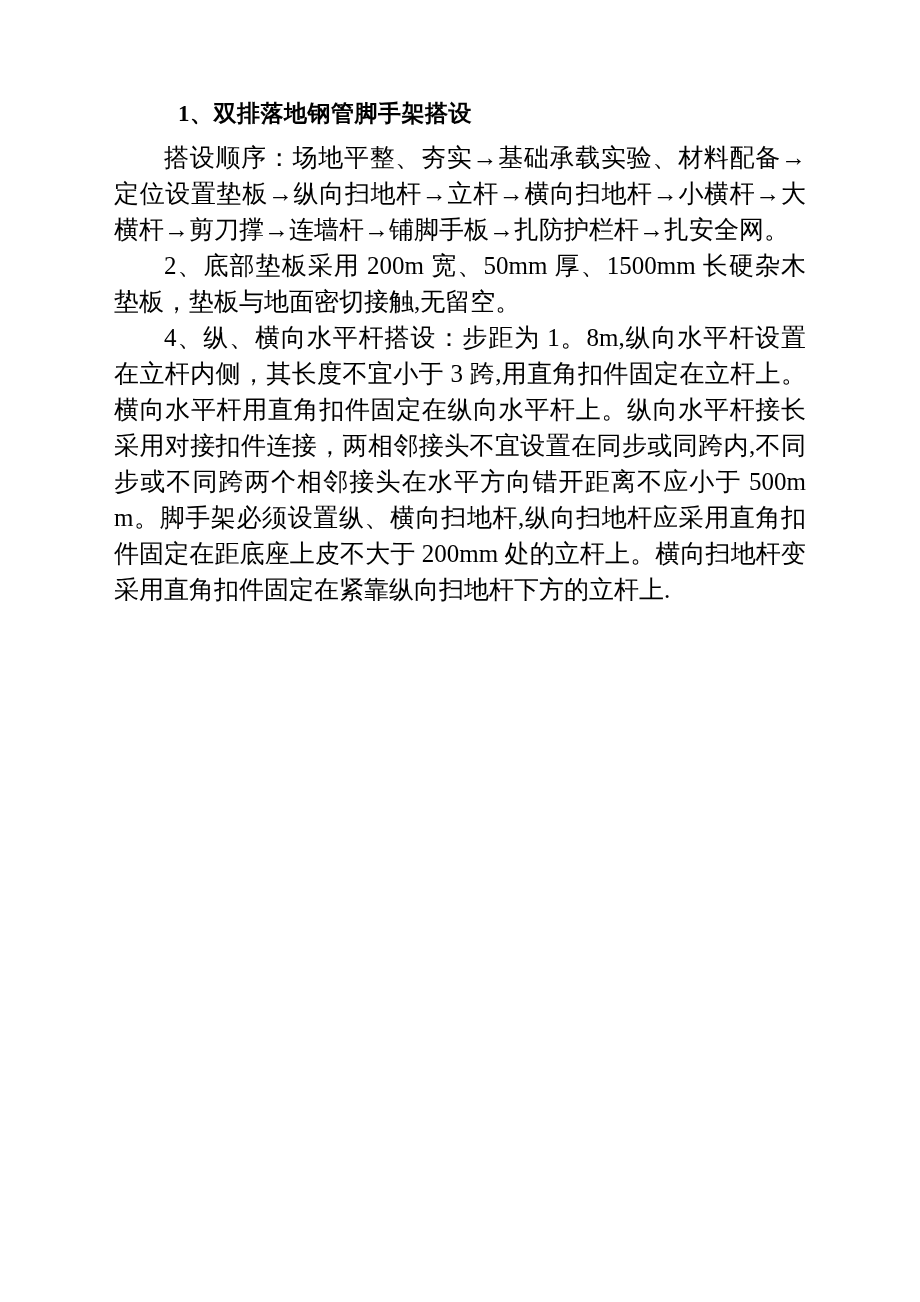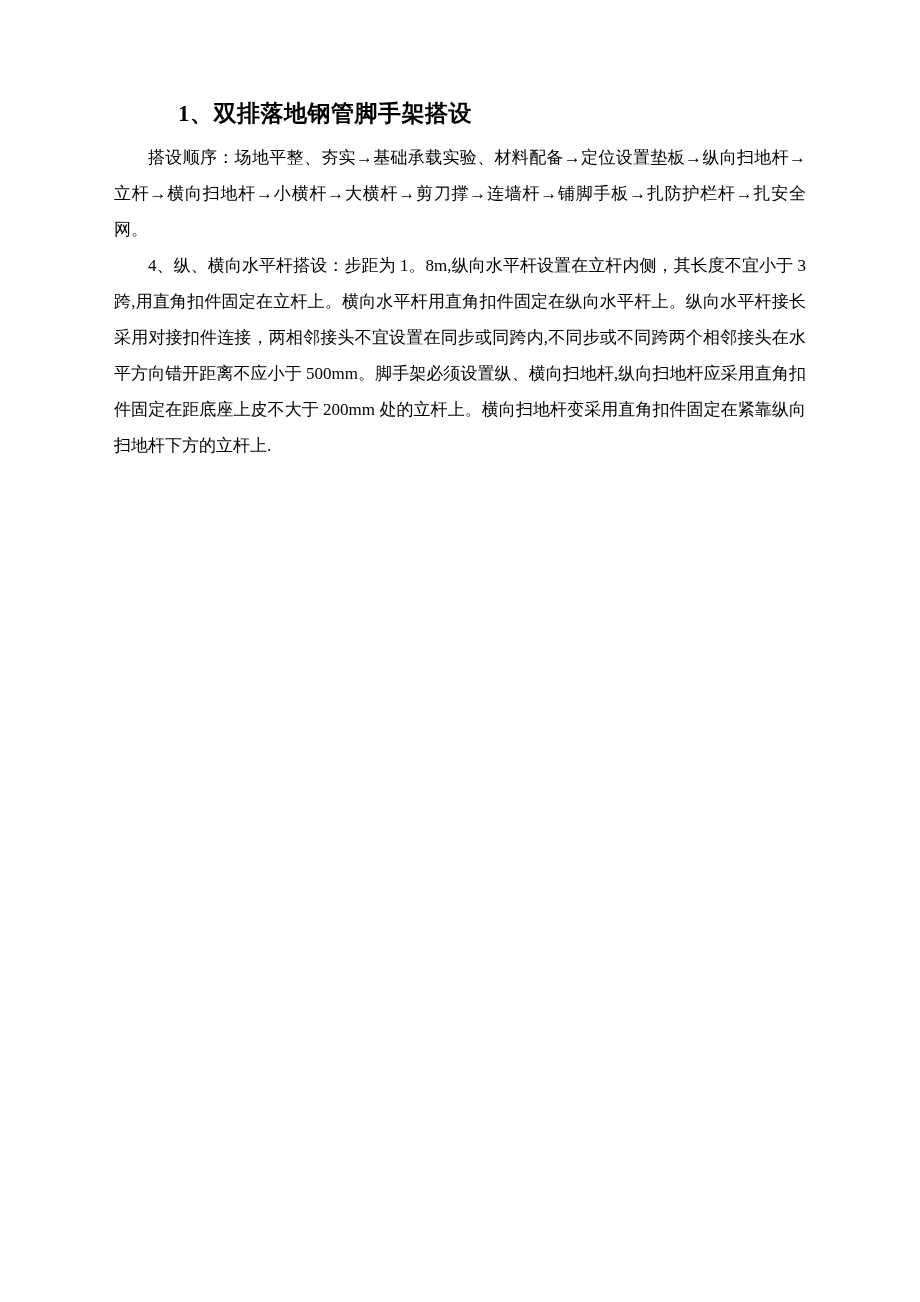--- a/index.html
+++ b/index.html
@@ -27,7 +27,7 @@
     letter-spacing: 0.5px;
   }
   .para {
-    font-size: 17px;
+    font-size: 25px;
     line-height: 36px;
     margin: 0;
     text-align: justify;

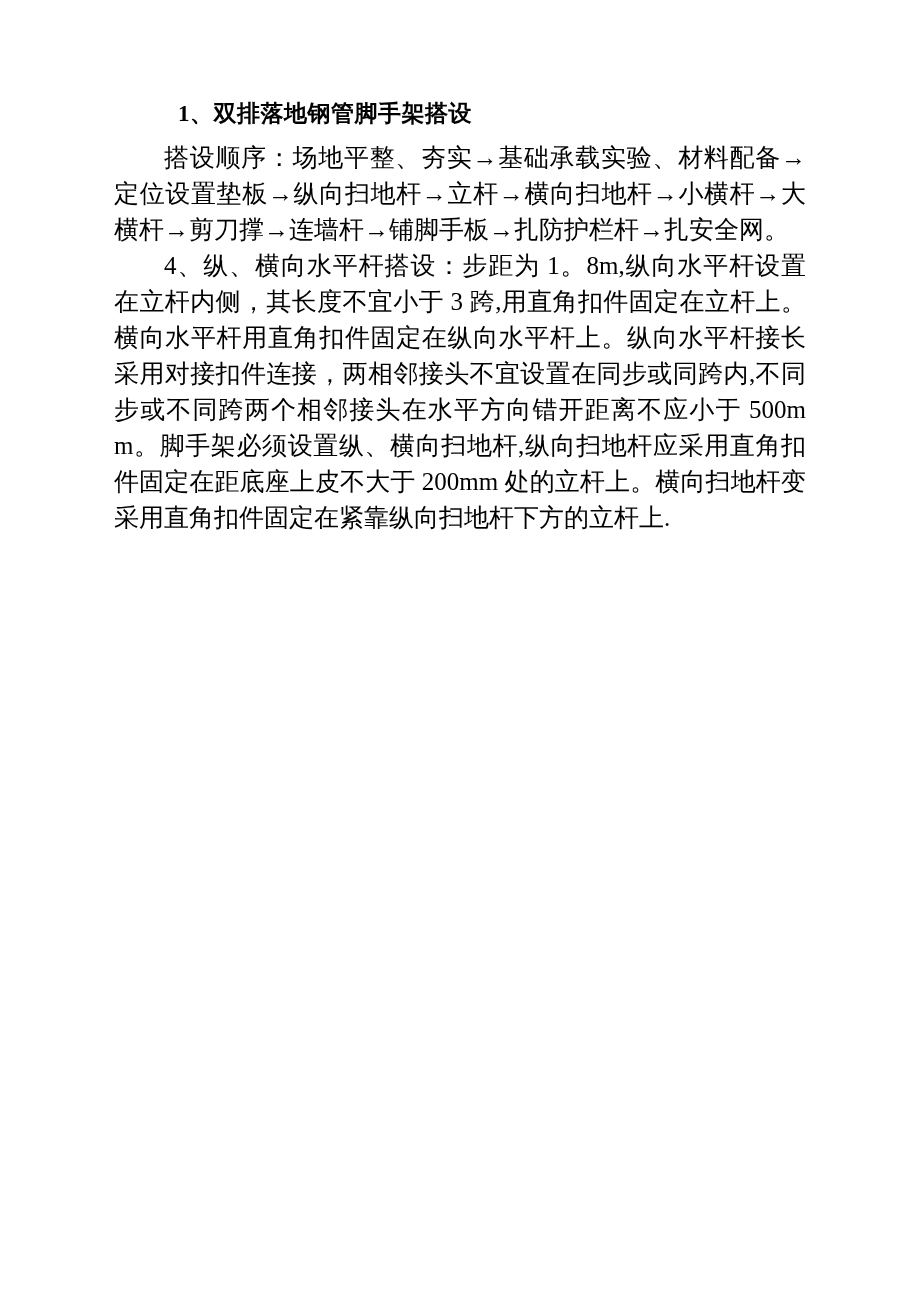--- a/index.html
+++ b/index.html
@@ -44,6 +44,7 @@
   <p class="para">搭设顺序：场地平整、夯实→基础承载实验、材料配备→定位设置垫板→纵向扫地杆→立杆→横向扫地杆→小横杆→大横杆→剪刀撑→连墙杆→铺脚手板→扎防护栏杆→扎安全网。</p>
 
 
+  <p class="para">2、底部垫板采用 200m 宽、50mm 厚、1500mm 长硬杂木垫板，垫板与地面密切接触,无留空。</p>
 
 
   <p class="para">4、纵、横向水平杆搭设：步距为 1。8m,纵向水平杆设置在立杆内侧，其长度不宜小于 3 跨,用直角扣件固定在立杆上。横向水平杆用直角扣件固定在纵向水平杆上。纵向水平杆接长采用对接扣件连接，两相邻接头不宜设置在同步或同跨内,不同步或不同跨两个相邻接头在水平方向错开距离不应小于 500mm。脚手架必须设置纵、横向扫地杆,纵向扫地杆应采用直角扣件固定在距底座上皮不大于 200mm 处的立杆上。横向扫地杆变采用直角扣件固定在紧靠纵向扫地杆下方的立杆上.</p>

